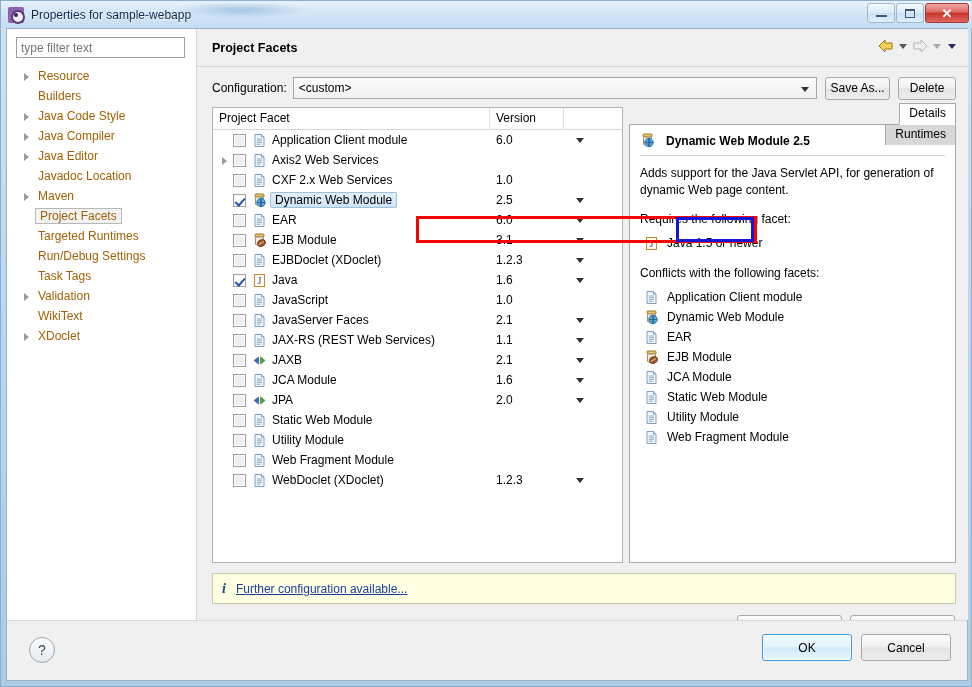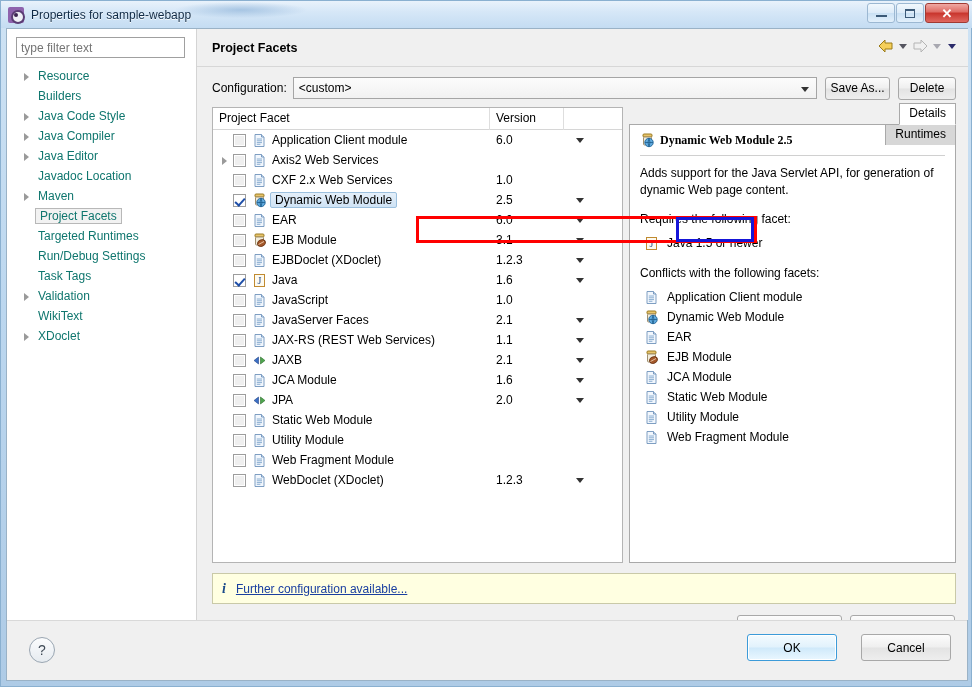--- a/index.html
+++ b/index.html
@@ -82,7 +82,7 @@
   .tree { position:absolute; left:0; top:37px; width:190px; }
   .tree-item {
     height:20px; display:flex; align-items:center; padding-left:14px;
-    font-size:12px; color:#0f766e; white-space:nowrap;
+    font-size:12px; color:#a16207; white-space:nowrap;
   }
   .twisty {
     width:11px; height:11px; flex:none; margin-right:3px; position:relative;

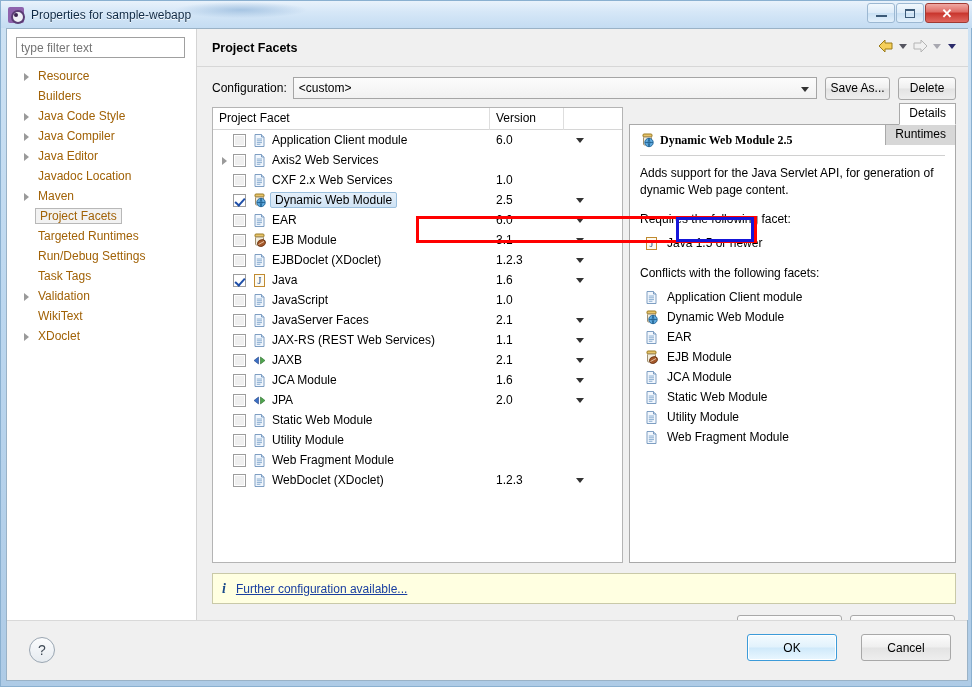--- a/index.html
+++ b/index.html
@@ -198,7 +198,7 @@
     border:1px solid #a9a9a9; background:#fff; height:439px; position:relative;
     padding:8px 10px 0 10px;
   }
-  .det-title { display:flex; gap:0; font-size:12px; font-weight:bold;font-family:Liberation Serif, serif; }
+  .det-title { display:flex; align-items:center; gap:6px; font-size:12px; font-weight:bold; }
   .det-rule { height:1px; background:#d0d0d0; margin:7px 0 9px 0; }
   .det-para { font-size:12px; line-height:17px; color:#000; }
   .det-head { font-size:12px; margin-top:13px; }

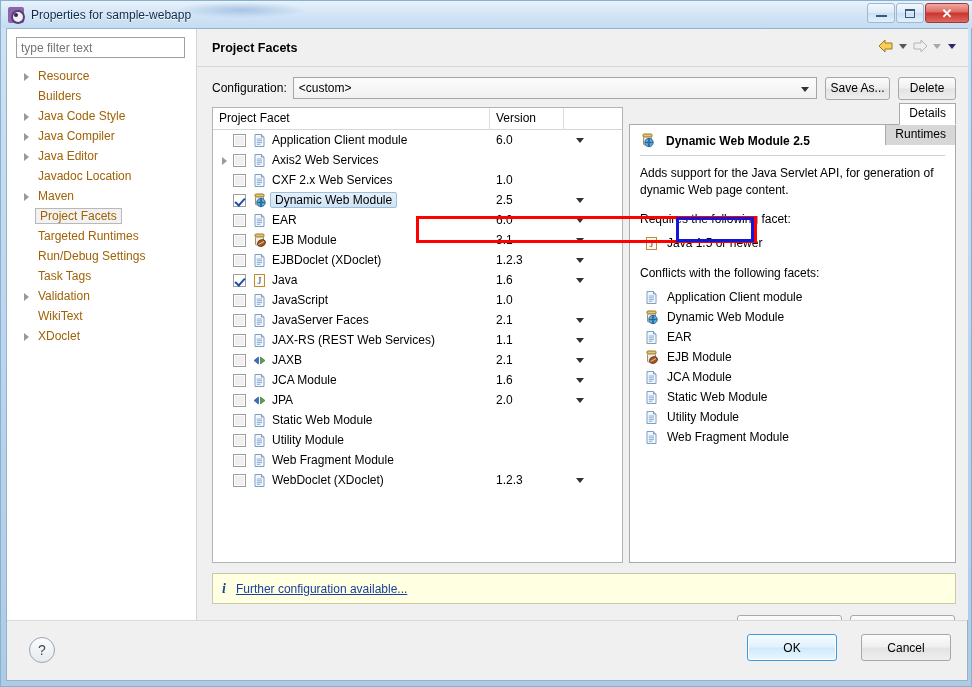--- a/index.html
+++ b/index.html
@@ -228,7 +228,7 @@
     border:1px solid #9aa6b2; background:linear-gradient(180deg,#fbfcfd 0%,#e6ebf0 100%);
     display:flex; align-items:center; justify-content:center; font-size:14px; color:#3f4a56;
   }
-  .footer-btns { position:absolute; right:16px; top:13px; display:flex; gap:24px; }
+  .footer-btns { position:absolute; right:16px; top:13px; display:flex; gap:9px; }
   .btn.ok {
     width:90px; height:27px; border:1px solid #3c9bd9; border-radius:3px;
     background:linear-gradient(180deg,#f4fbff 0%,#e2f2fc 48%,#cfe9fa 52%,#eaf7ff 100%);

